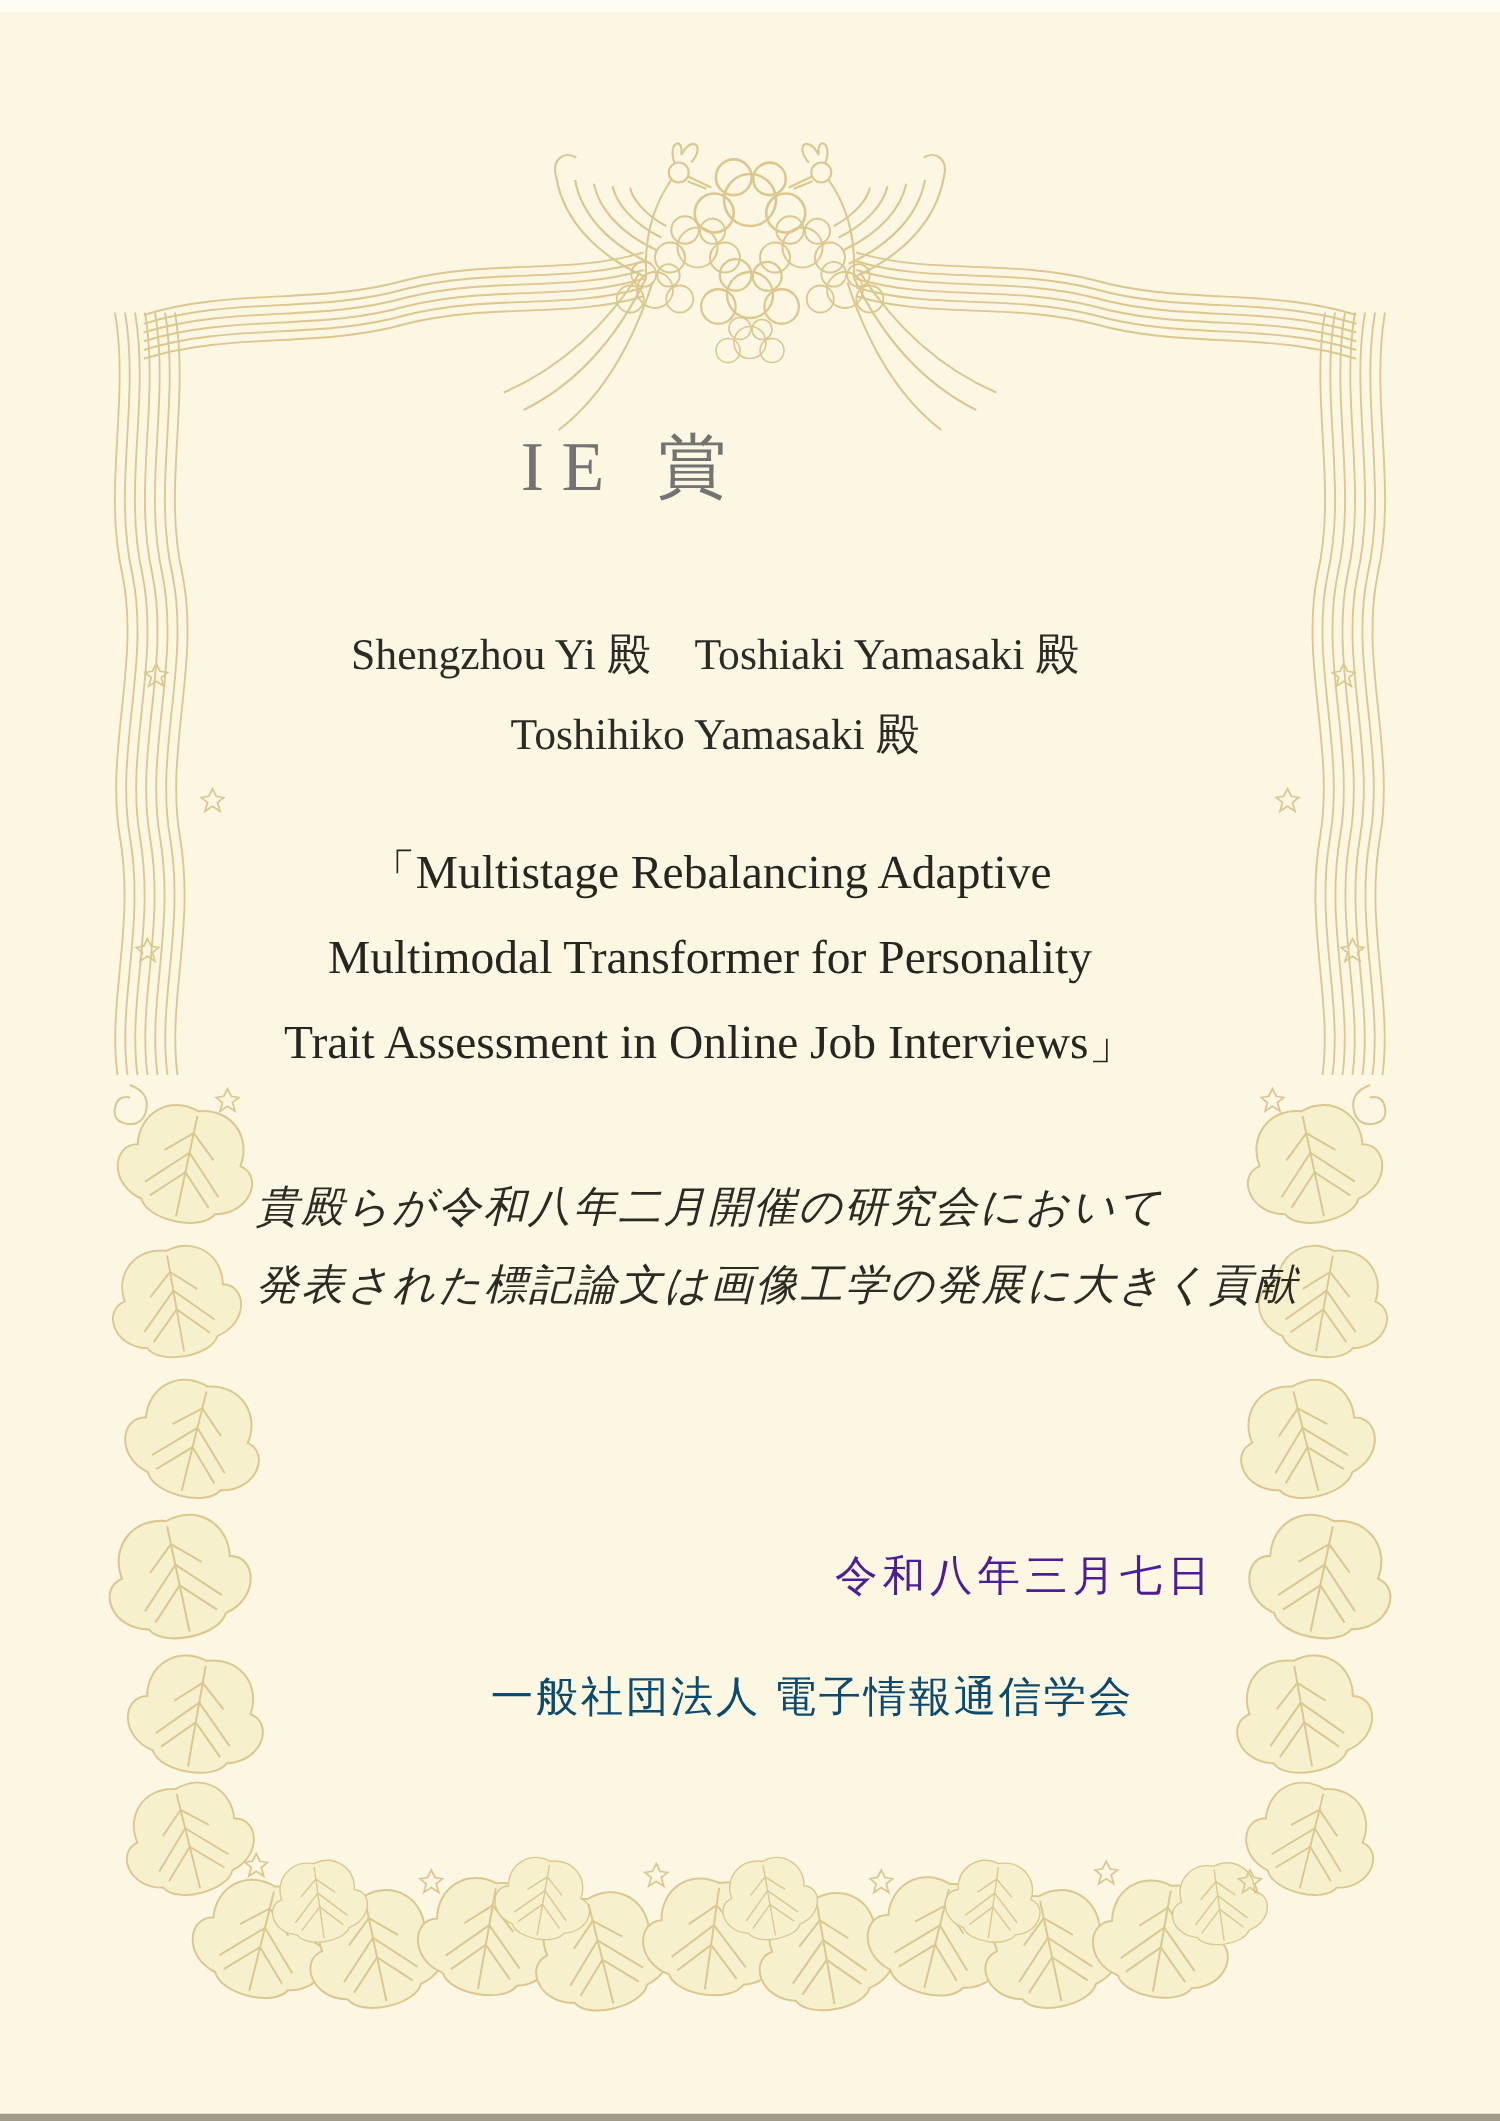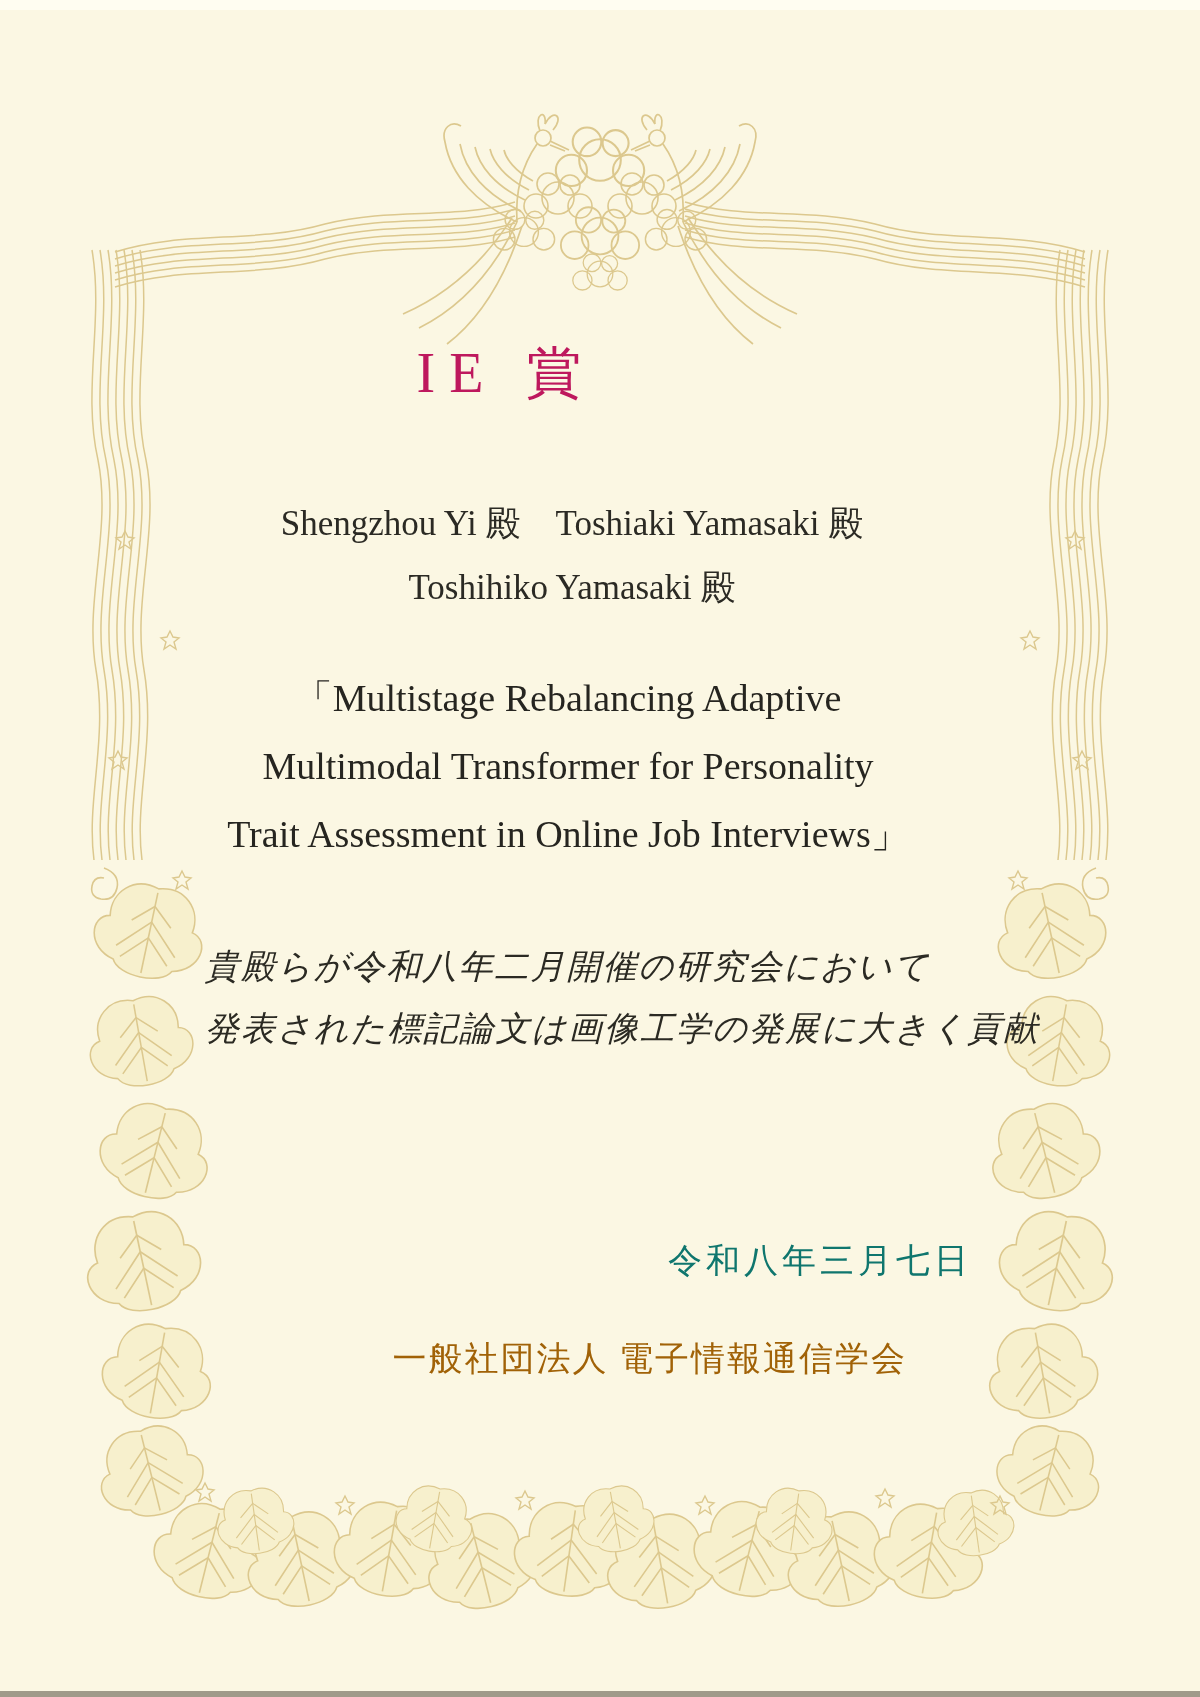--- a/index.html
+++ b/index.html
@@ -15,7 +15,7 @@
   .txt{position:absolute;white-space:nowrap;}
   .award-title{
     top:336px;left:0;width:1012px;text-align:center;
-    font-size:56px;letter-spacing:14px;color:#be185d;
+    font-size:56px;letter-spacing:14px;color:#737373;
   }
   .recipients{
     top:492px;left:0;width:1200px;text-align:center;

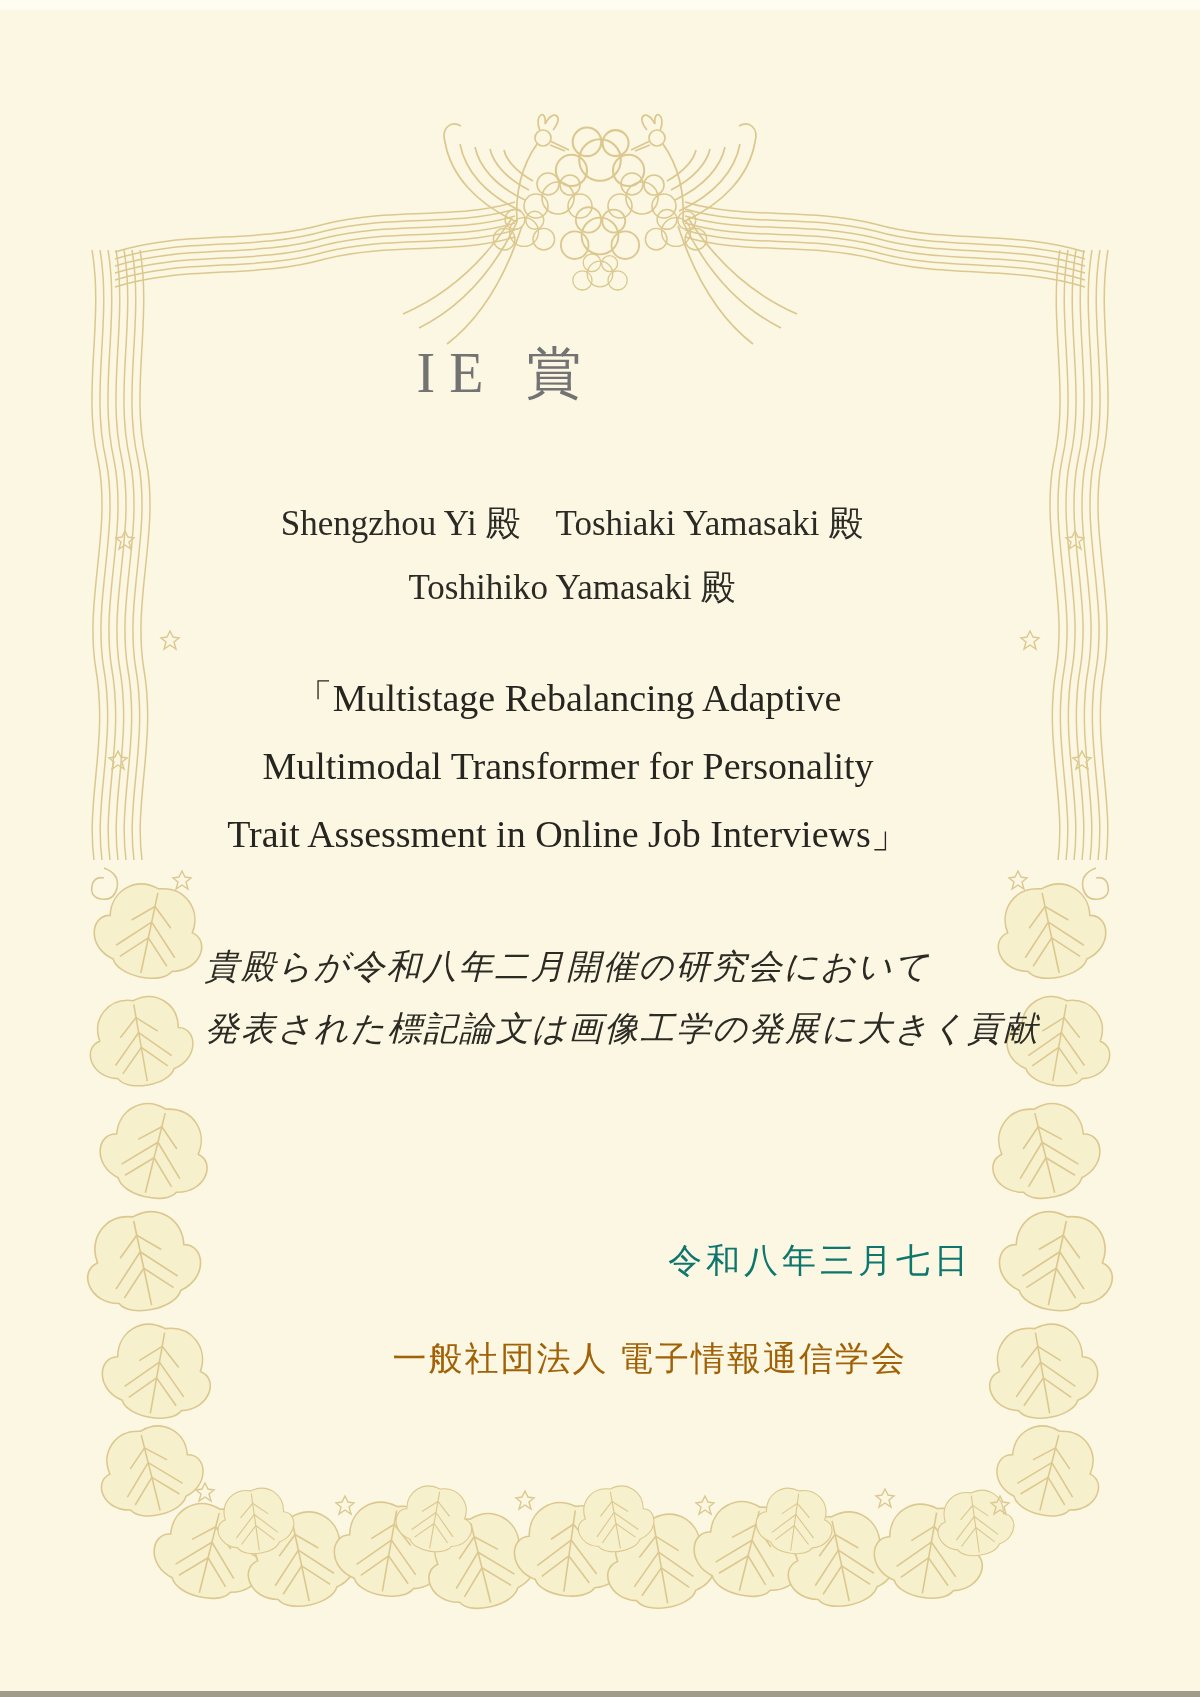--- a/index.html
+++ b/index.html
@@ -33,7 +33,7 @@
   }
   .date-line{
     top:1238px;right:228px;text-align:right;
-    font-size:34px;letter-spacing:4px;color:#0f766e;
+    font-size:34px;letter-spacing:4px;color:#4c1d95;
   }
   .issuer{
     top:1334px;right:293px;text-align:right;

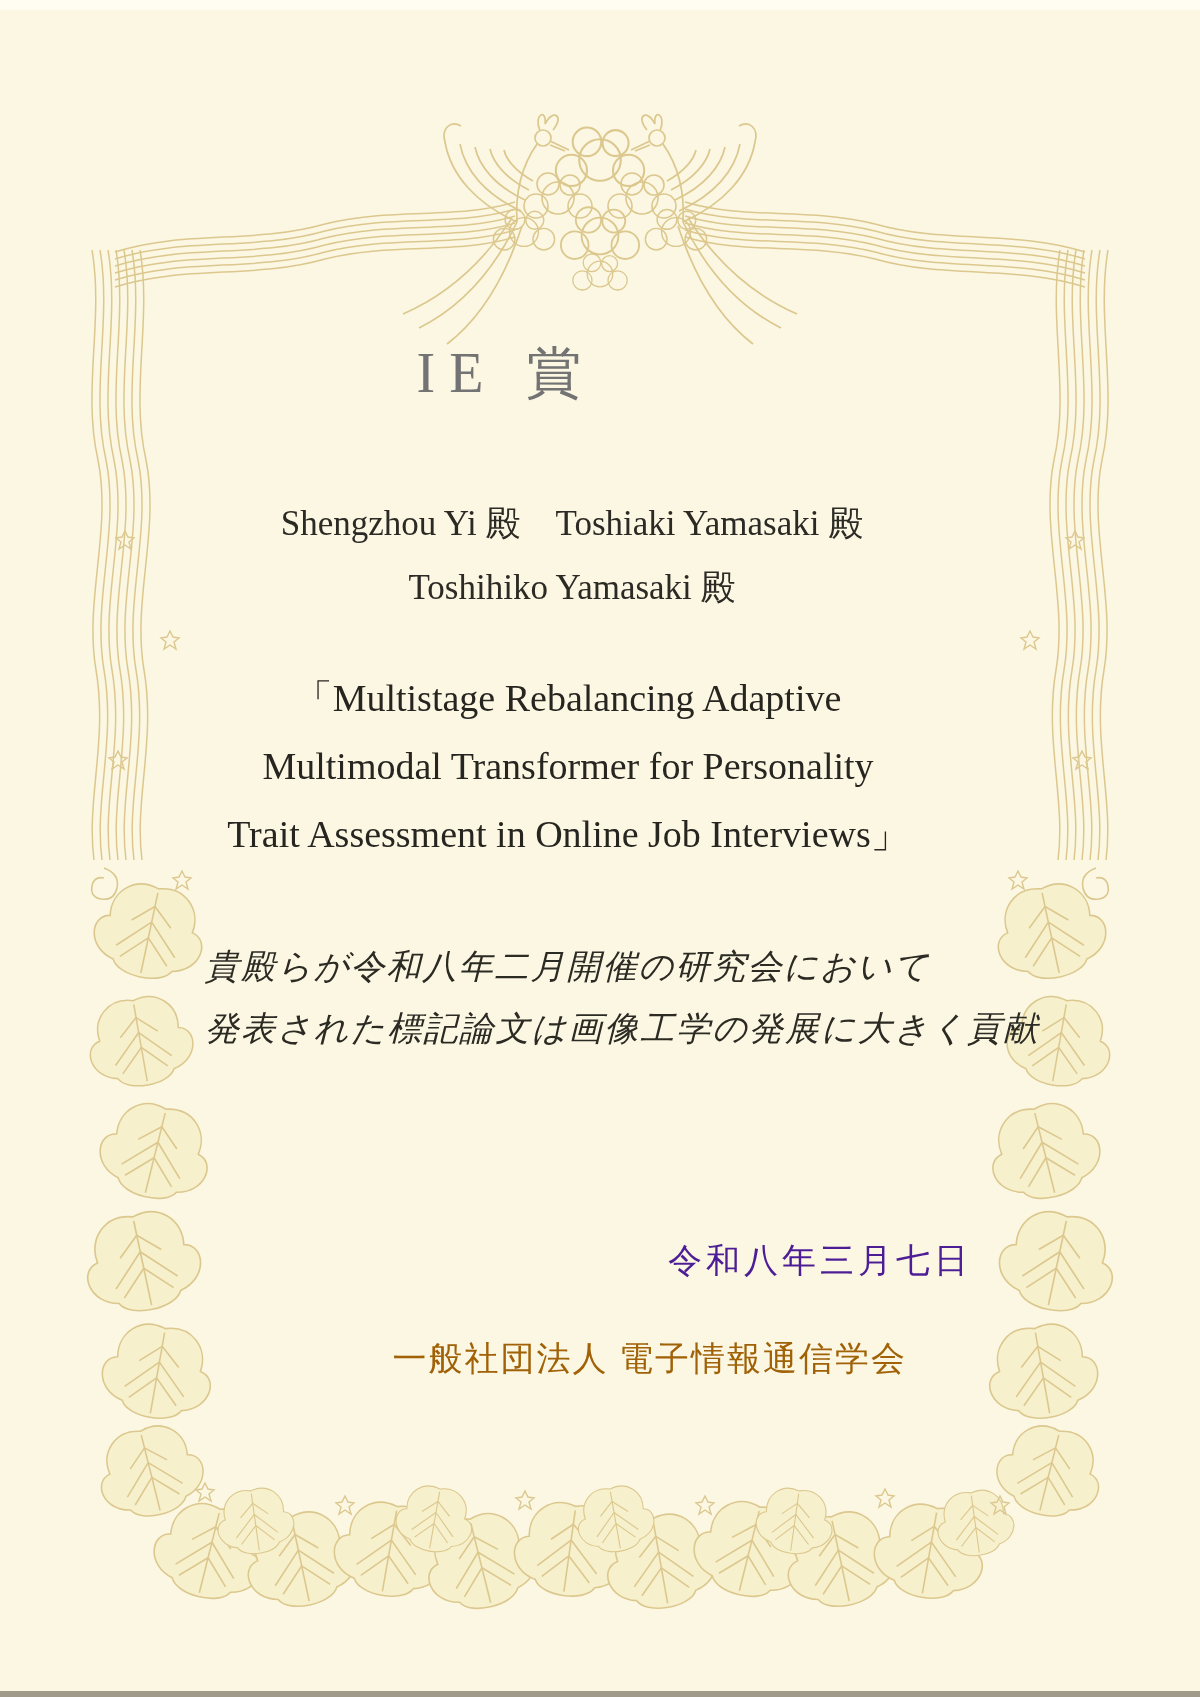--- a/index.html
+++ b/index.html
@@ -37,7 +37,7 @@
   }
   .issuer{
     top:1334px;right:293px;text-align:right;
-    font-size:34px;line-height:49px;letter-spacing:2px;color:#a16207;
+    font-size:34px;line-height:49px;letter-spacing:2px;color:#0c4a6e;
   }
 </style>
 </head>

